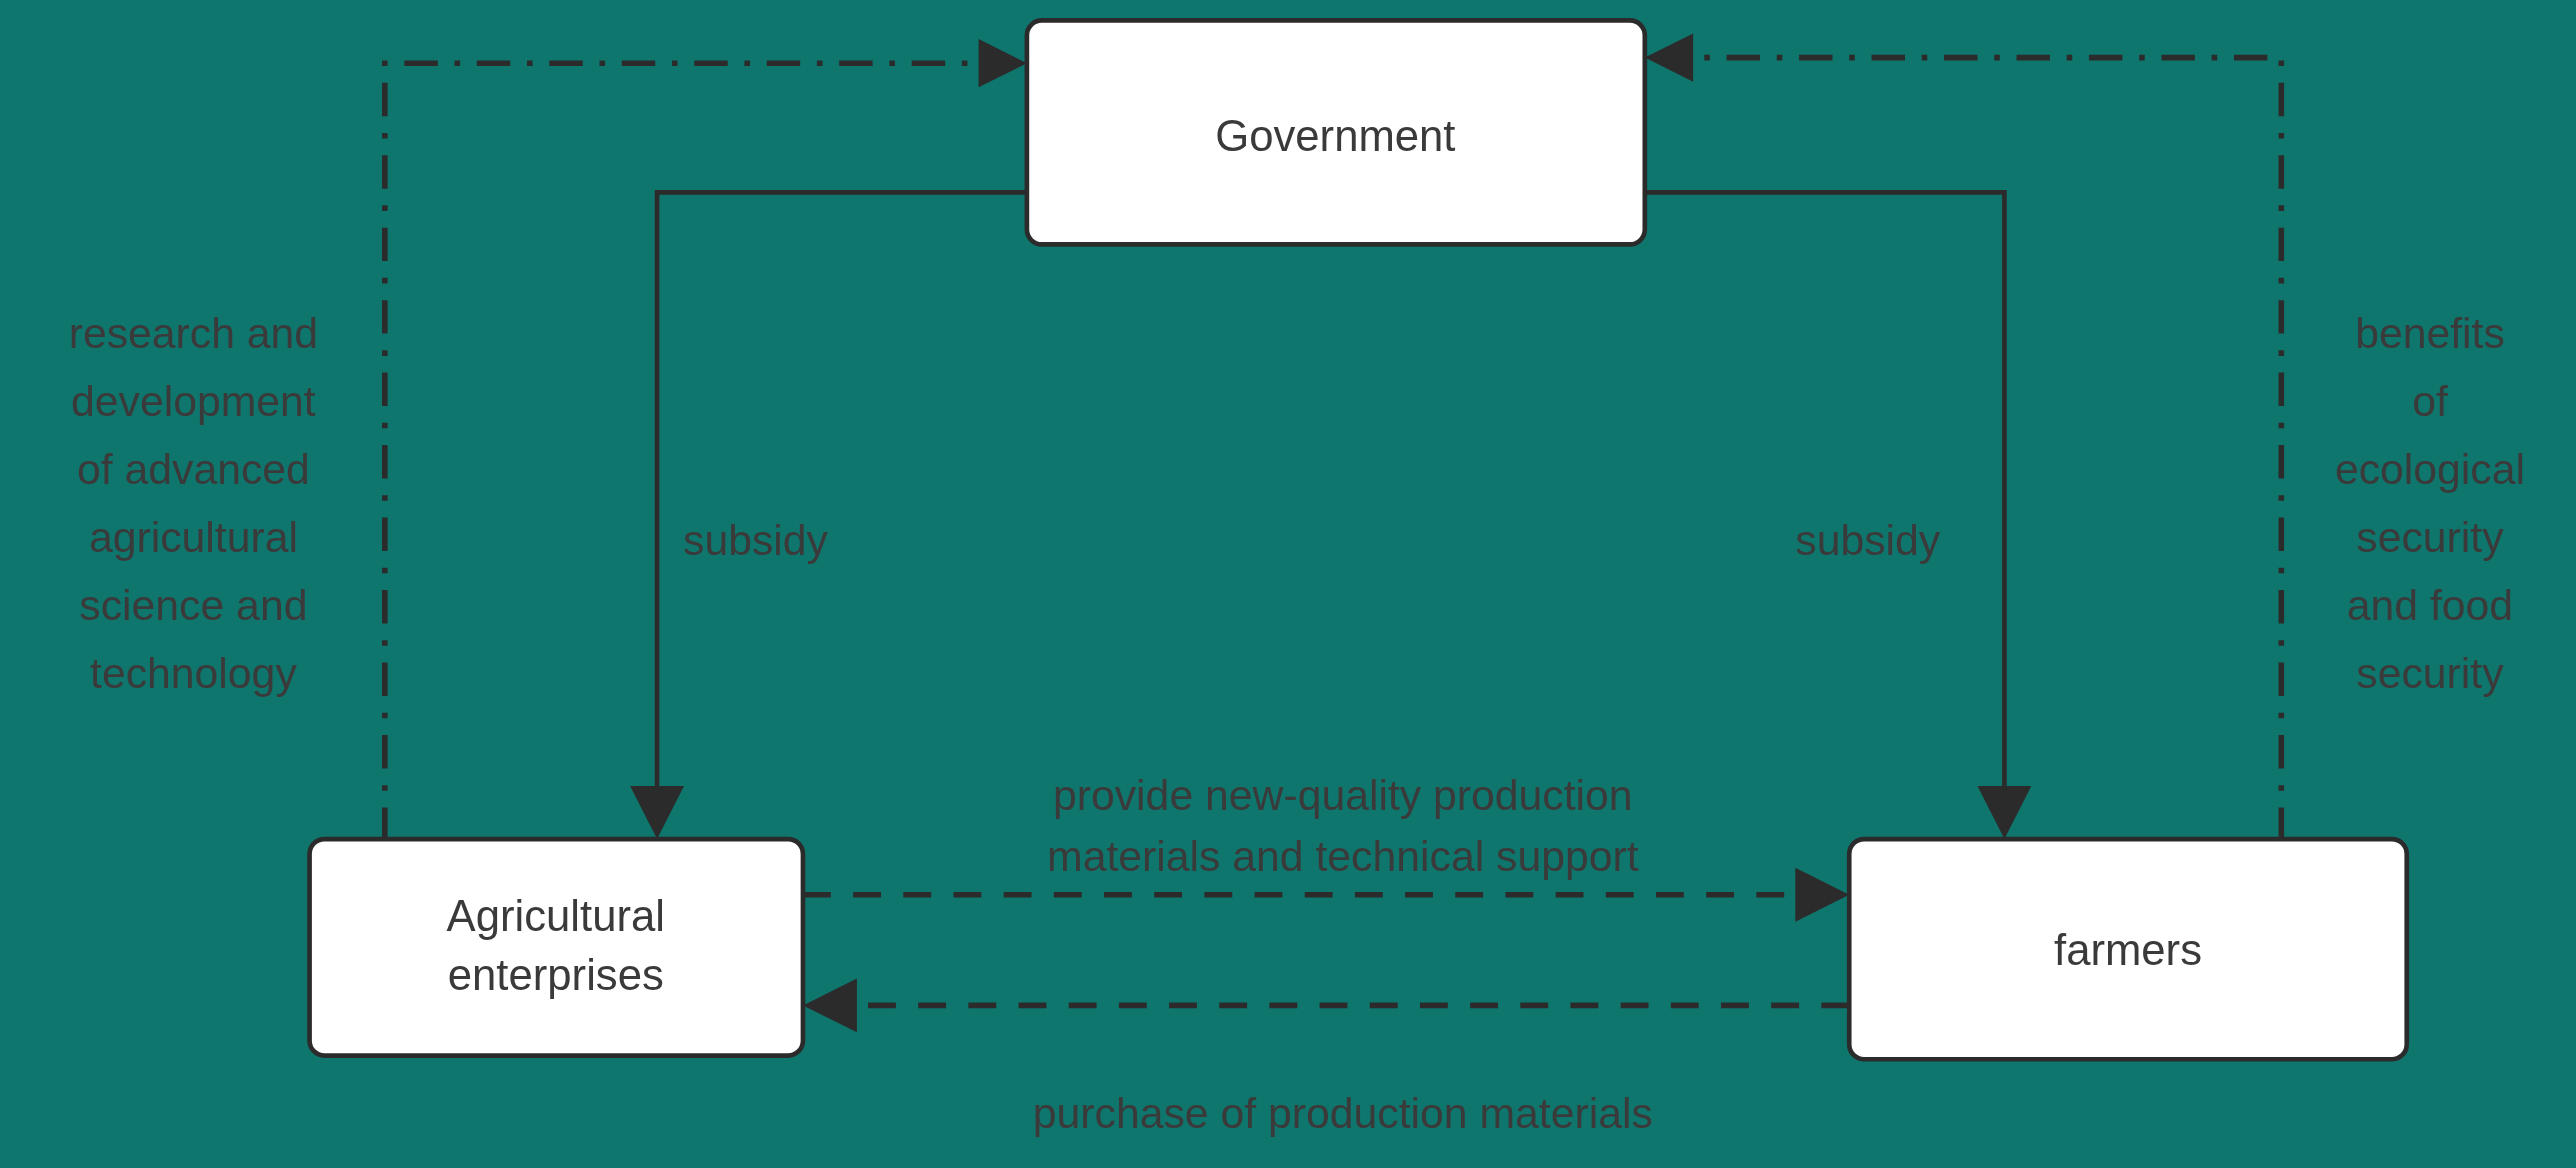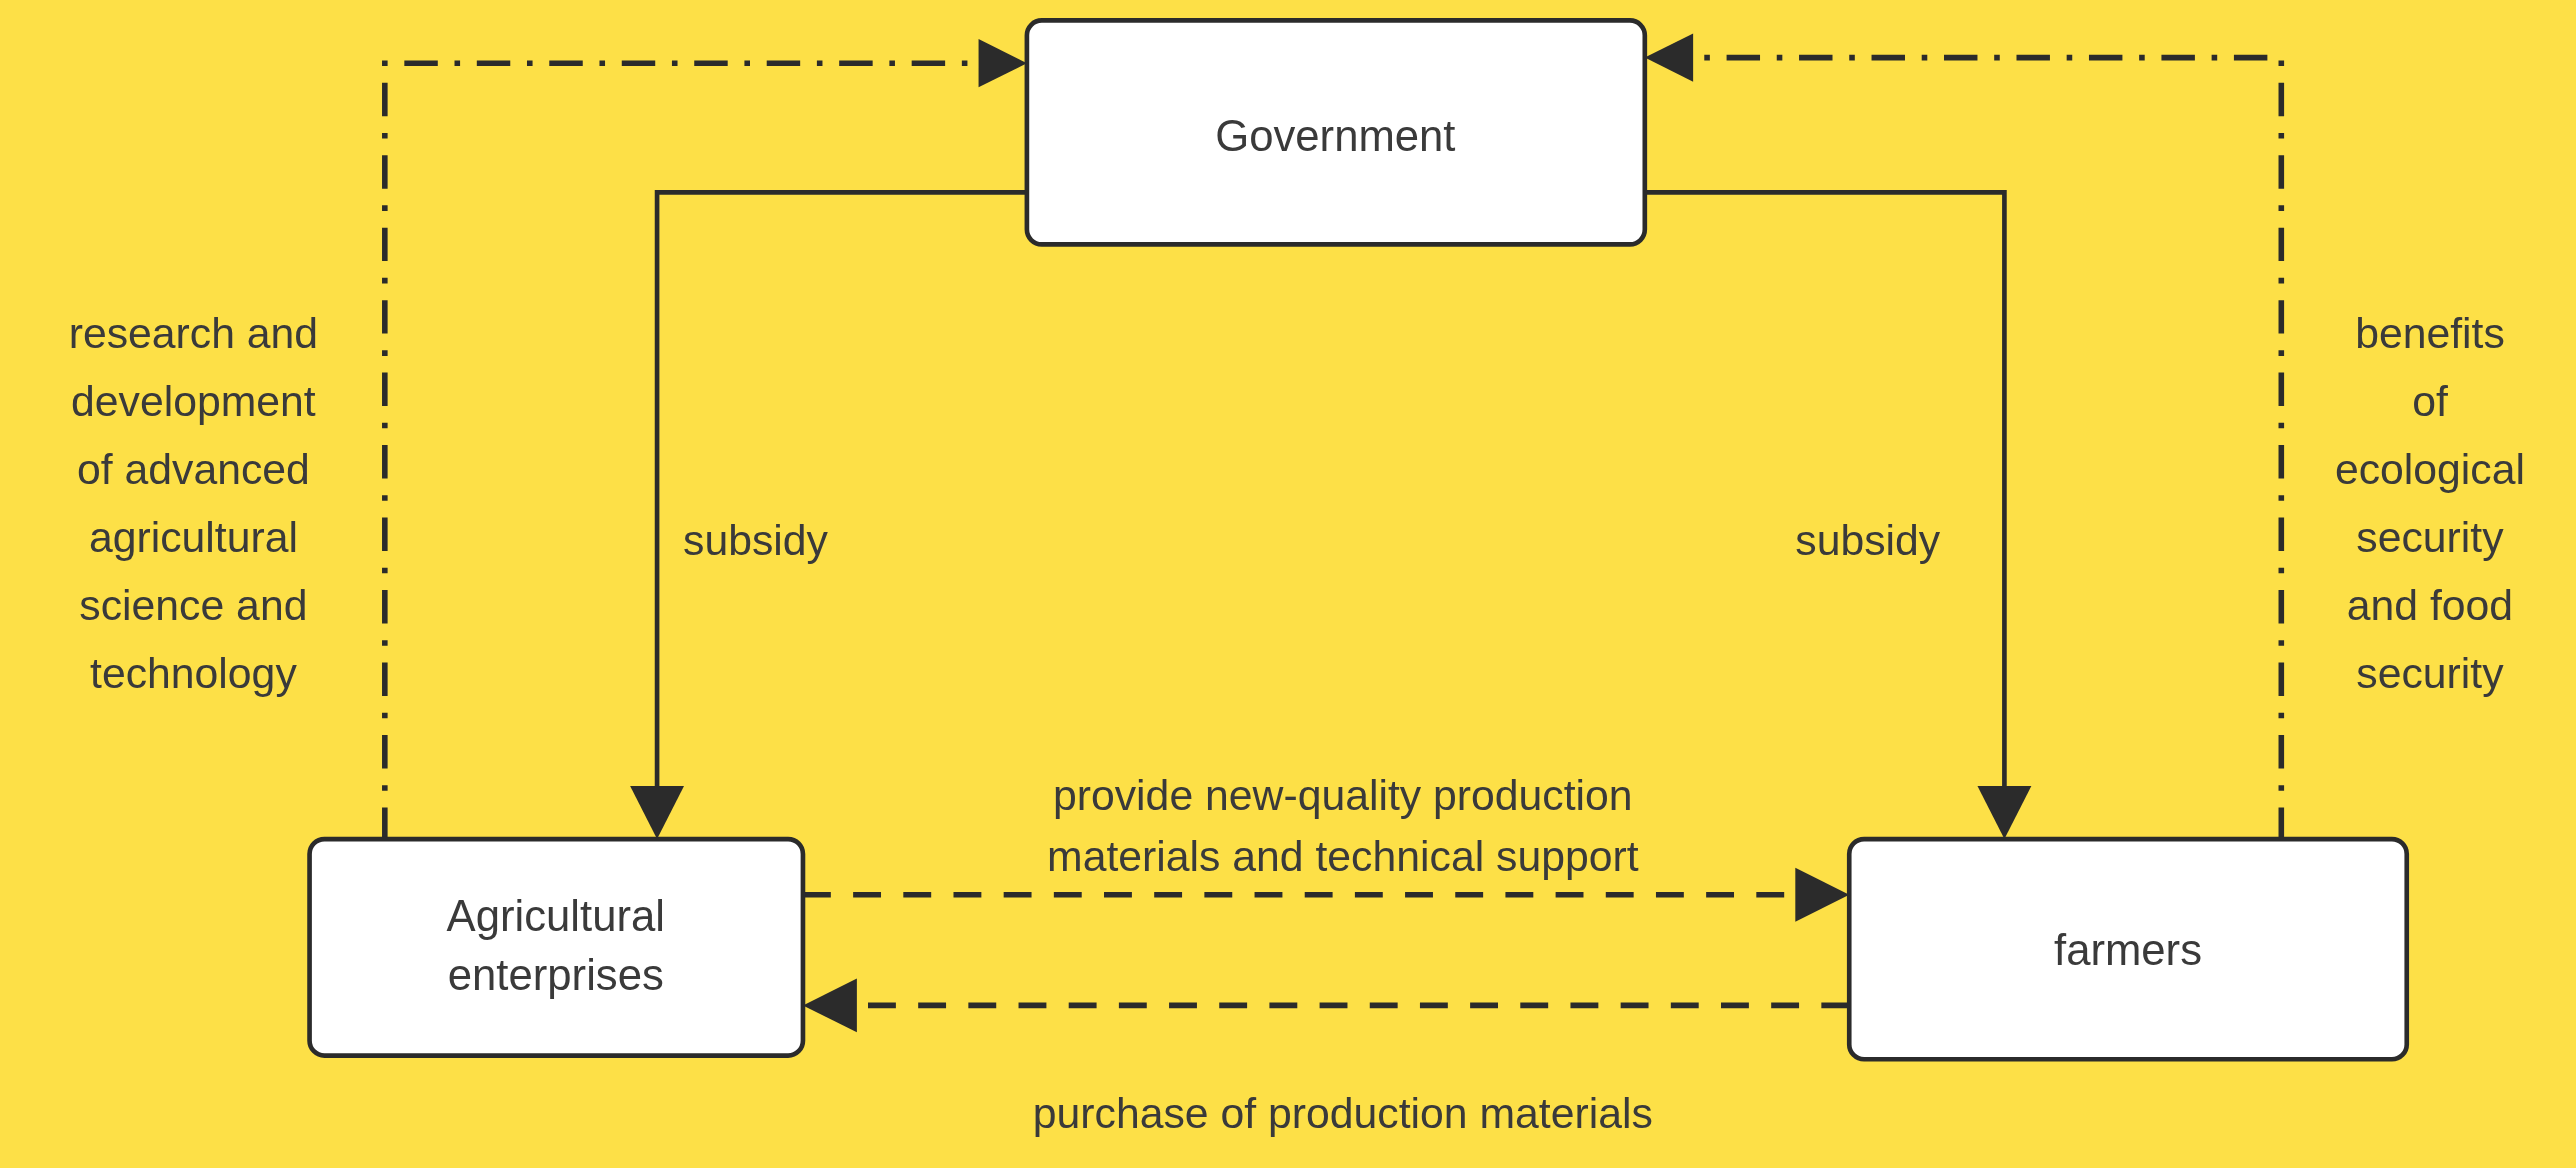--- a/index.html
+++ b/index.html
@@ -17,7 +17,7 @@
     position: relative;
     width: 2576px;
     height: 1168px;
-    background: #fde047;
+    background: #0f766e;
   }
   svg#diagram-svg {
     position: absolute;

